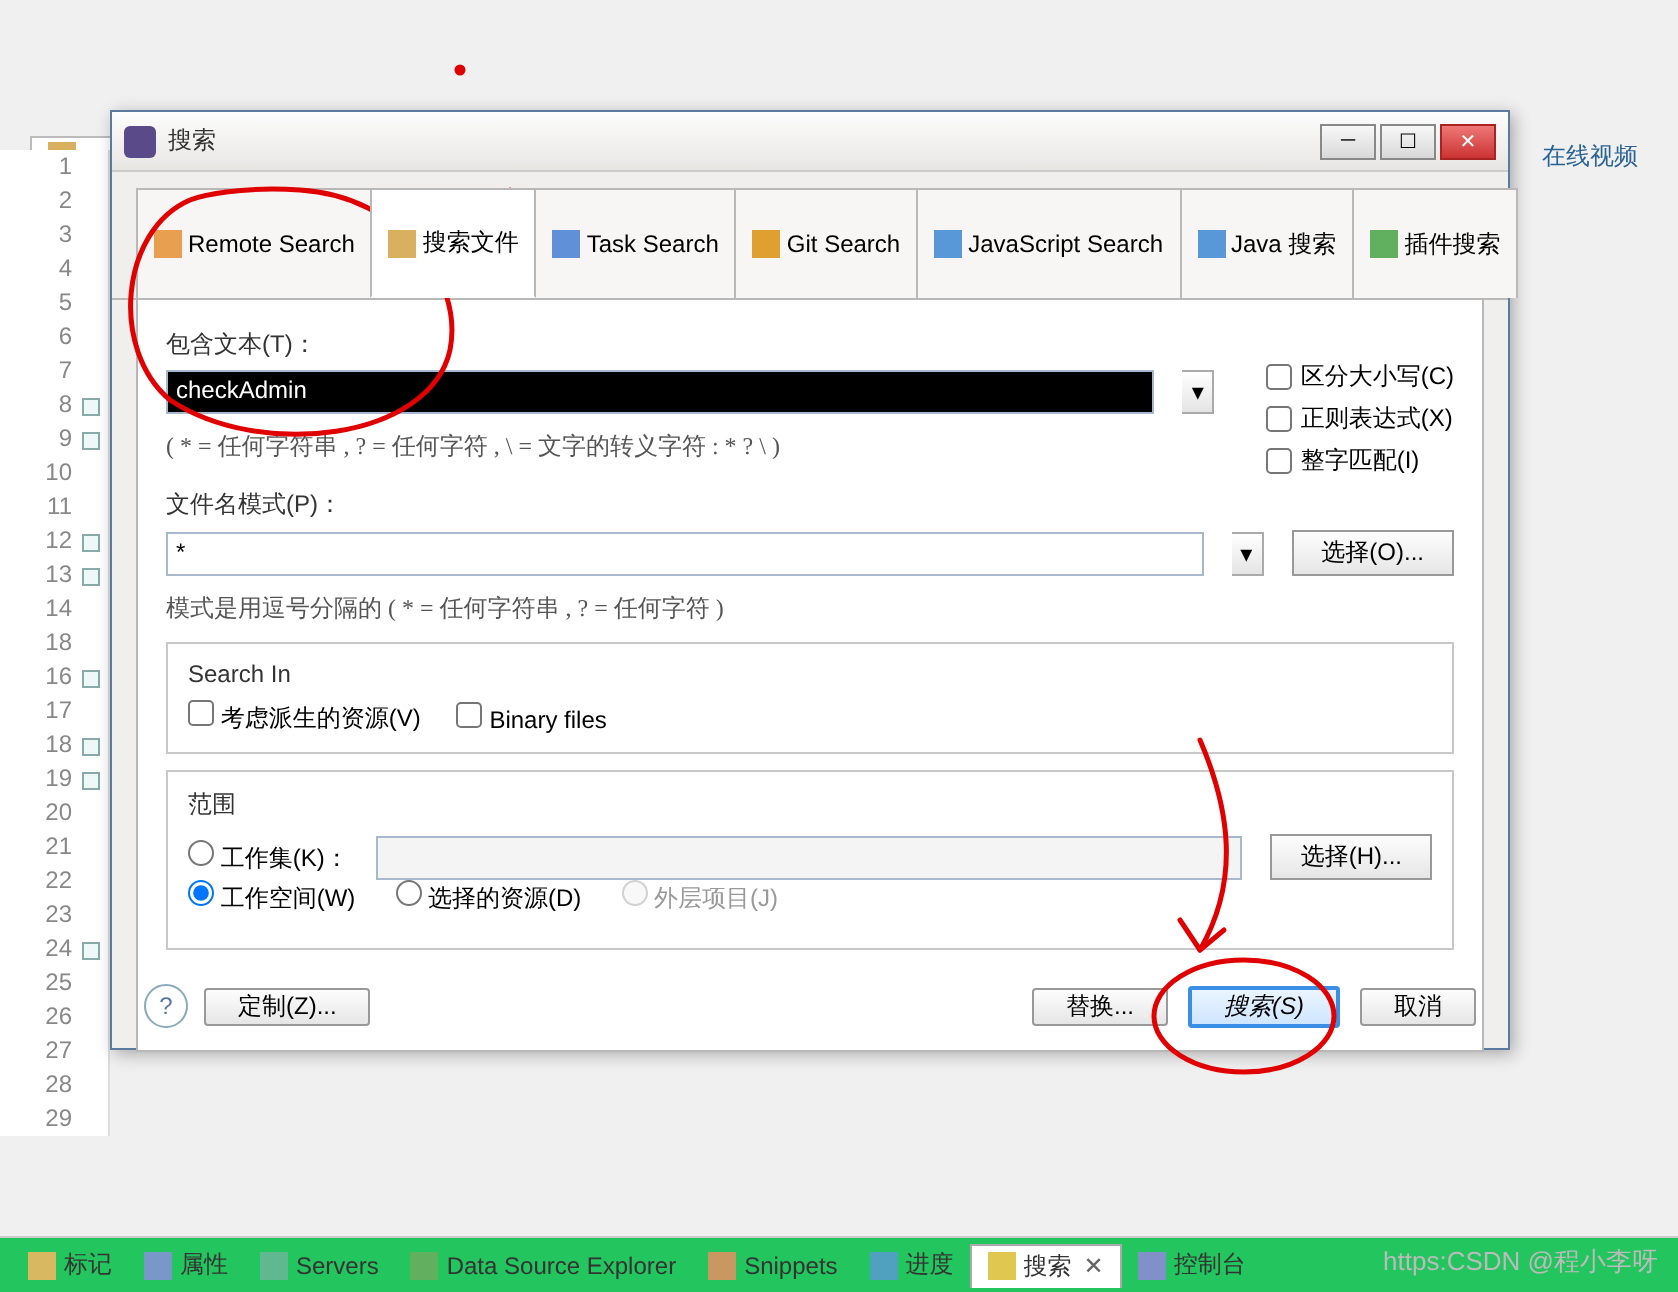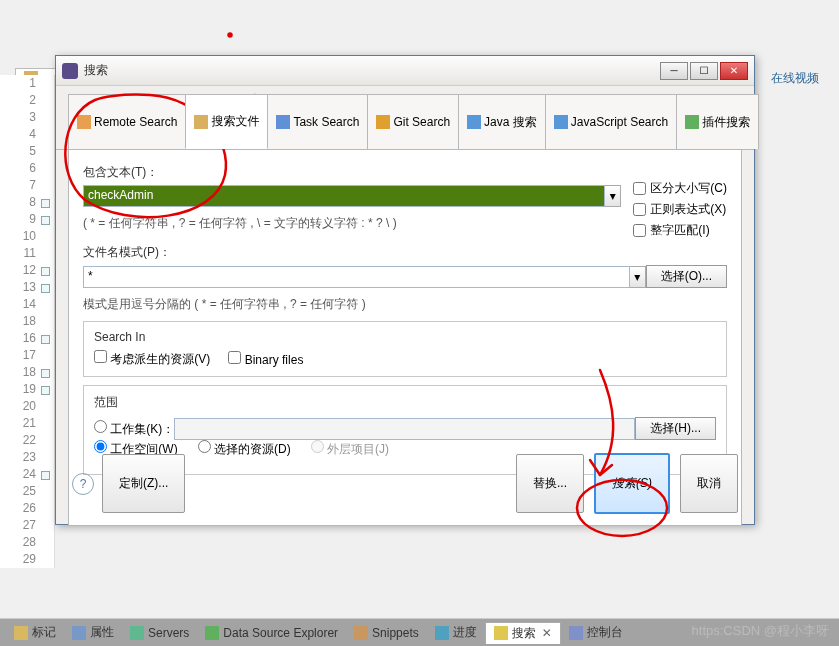--- a/index.html
+++ b/index.html
@@ -151,12 +151,12 @@
         <span>Git Search</span>
       </div>
     <div class="stab">
+        <span class="tab-ico i-js"></span>
+        <span>JavaScript Search</span>
+      </div>
+    <div class="stab">
         <span class="tab-ico i-java"></span>
         <span>Java 搜索</span>
-      </div>
-    <div class="stab">
-        <span class="tab-ico i-js"></span>
-        <span>JavaScript Search</span>
       </div>
     <div class="stab">
         <span class="tab-ico i-plug"></span>

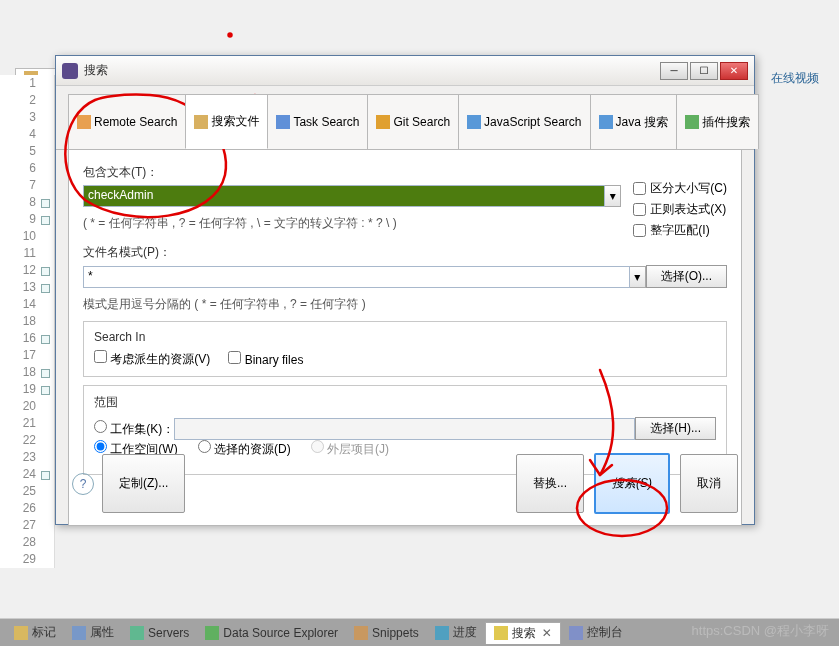--- a/index.html
+++ b/index.html
@@ -42,7 +42,7 @@
 
 .content { background: #fff; margin: 0 12px 12px 12px; border: 1px solid #b8b8b8; border-top: none; padding: 10px 14px; height: 376px; position: relative; }
 .label { color: #333; margin: 4px 0; }
-.row { display: flex; align-items: center; gap: 0; }
+.row { display: flex; align-items: center; gap: 14px; }
 .text-input { flex: 1; border: 1px solid #a8b8cc; padding: 2px 4px; height: 22px; background: #fff; }
 .text-input.sel { background: #4d7c0f; color: #fff; }
 .combo-arrow { width: 16px; height: 22px; border: 1px solid #aaa; border-left: none; background: linear-gradient(#fff,#e4e4e4); display: flex; align-items: center; justify-content: center; }

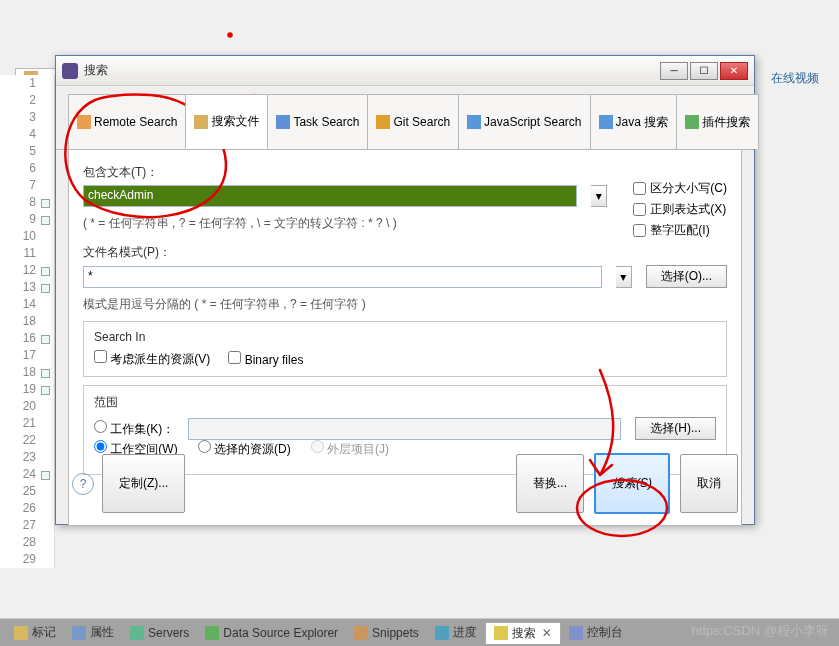--- a/index.html
+++ b/index.html
@@ -44,7 +44,7 @@
 .label { color: #333; margin: 4px 0; }
 .row { display: flex; align-items: center; gap: 14px; }
 .text-input { flex: 1; border: 1px solid #a8b8cc; padding: 2px 4px; height: 22px; background: #fff; }
-.text-input.sel { background: #4d7c0f; color: #fff; }
+.text-input.sel { background: #000000; color: #fff; }
 .combo-arrow { width: 16px; height: 22px; border: 1px solid #aaa; border-left: none; background: linear-gradient(#fff,#e4e4e4); display: flex; align-items: center; justify-content: center; }
 .hint { color: #555; margin: 8px 0; }
 .checks { display: flex; flex-direction: column; gap: 4px; }

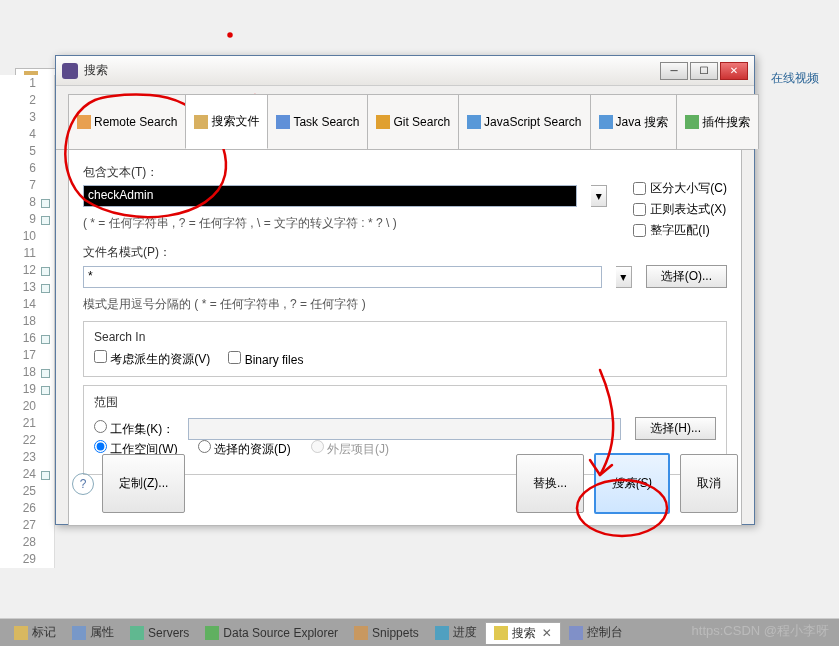--- a/index.html
+++ b/index.html
@@ -46,7 +46,7 @@
 .text-input { flex: 1; border: 1px solid #a8b8cc; padding: 2px 4px; height: 22px; background: #fff; }
 .text-input.sel { background: #000000; color: #fff; }
 .combo-arrow { width: 16px; height: 22px; border: 1px solid #aaa; border-left: none; background: linear-gradient(#fff,#e4e4e4); display: flex; align-items: center; justify-content: center; }
-.hint { color: #555; margin: 8px 0; }
+.hint { color: #555; margin: 8px 0; font-family: Liberation Serif, serif; }
 .checks { display: flex; flex-direction: column; gap: 4px; }
 .checks label { display: flex; align-items: center; gap: 4px; }
 

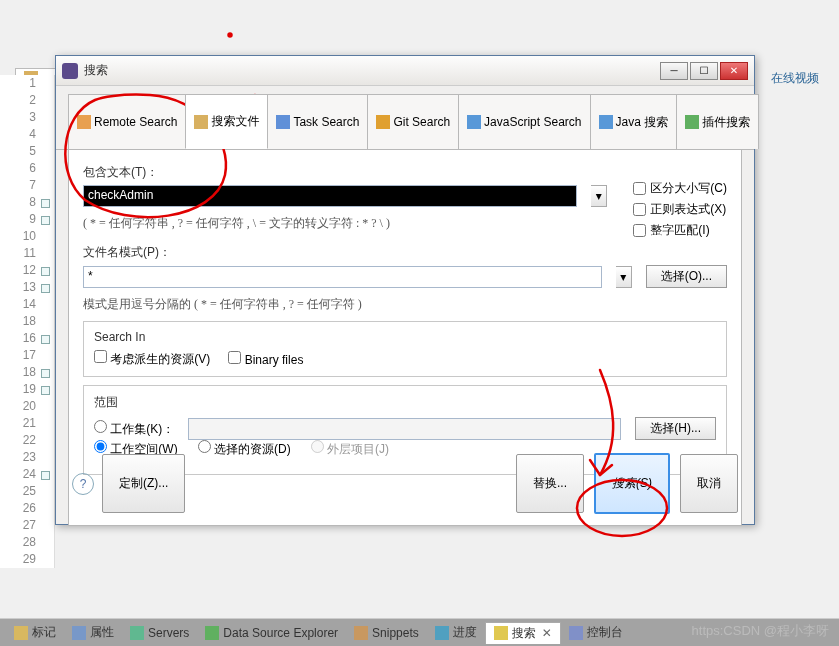--- a/index.html
+++ b/index.html
@@ -54,7 +54,7 @@
 .fieldset .legend { color: #333; margin-bottom: 6px; }
 
 .dlg-footer { position: absolute; left: 0; right: 0; bottom: 0; padding: 10px 16px; display: flex; align-items: center; }
-.btn { border: 1px solid #999; background: linear-gradient(#fdfdfd,#e6e6e6); padding: 20px 16px; cursor: pointer; border-radius: 2px; }
+.btn { border: 1px solid #999; background: linear-gradient(#fdfdfd,#e6e6e6); padding: 0 16px; cursor: pointer; border-radius: 2px; }
 .btn.primary { border: 2px solid #3a8ee6; background: linear-gradient(#eaf4ff,#cfe6ff); font-style: italic; }
 .help-icon { width: 22px; height: 22px; border: 1px solid #8ab; border-radius: 50%; display: flex; align-items: center; justify-content: center; color: #57a; margin-right: 8px; }
 

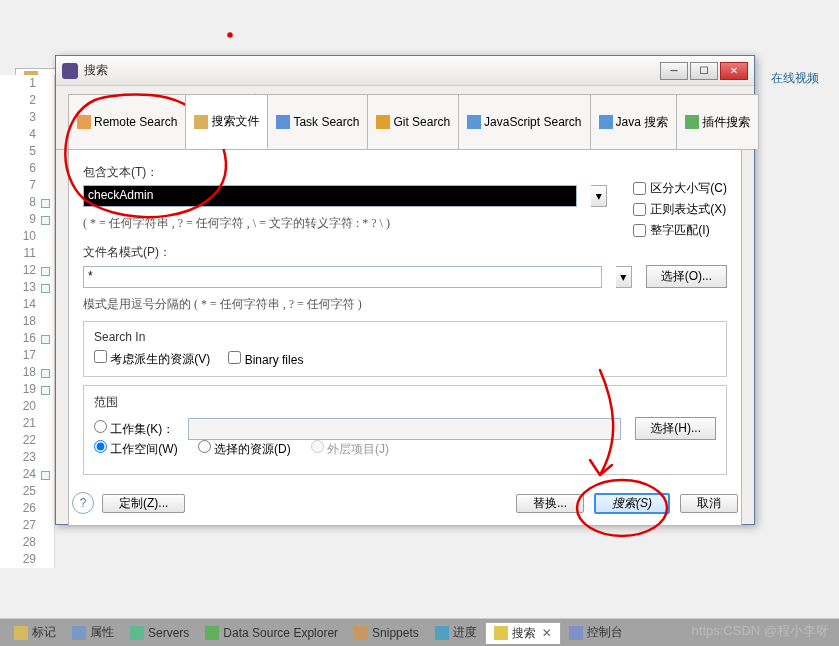--- a/index.html
+++ b/index.html
@@ -14,7 +14,7 @@
 .side-link { position: absolute; right: 20px; top: 70px; color: #2a6496; }
 
 
-.bottom-bar { position: absolute; left: 0; bottom: 0; right: 0; height: 28px; background: #a3a3a3; border-top: 1px solid #ccc; display: flex; align-items: center; padding: 0 6px; }
+.bottom-bar { position: absolute; left: 0; bottom: 0; right: 0; height: 28px; background: #22c55e; border-top: 1px solid #ccc; display: flex; align-items: center; padding: 0 6px; }
 .bottom-bar .tab { display: flex; align-items: center; gap: 4px; padding: 2px 8px; color: #333; cursor: pointer; }
 .bottom-bar .tab.active { background: #fff; border: 1px solid #aaa; border-bottom: none; }
 .bottom-bar .ico { width: 14px; height: 14px; display: inline-block; }

